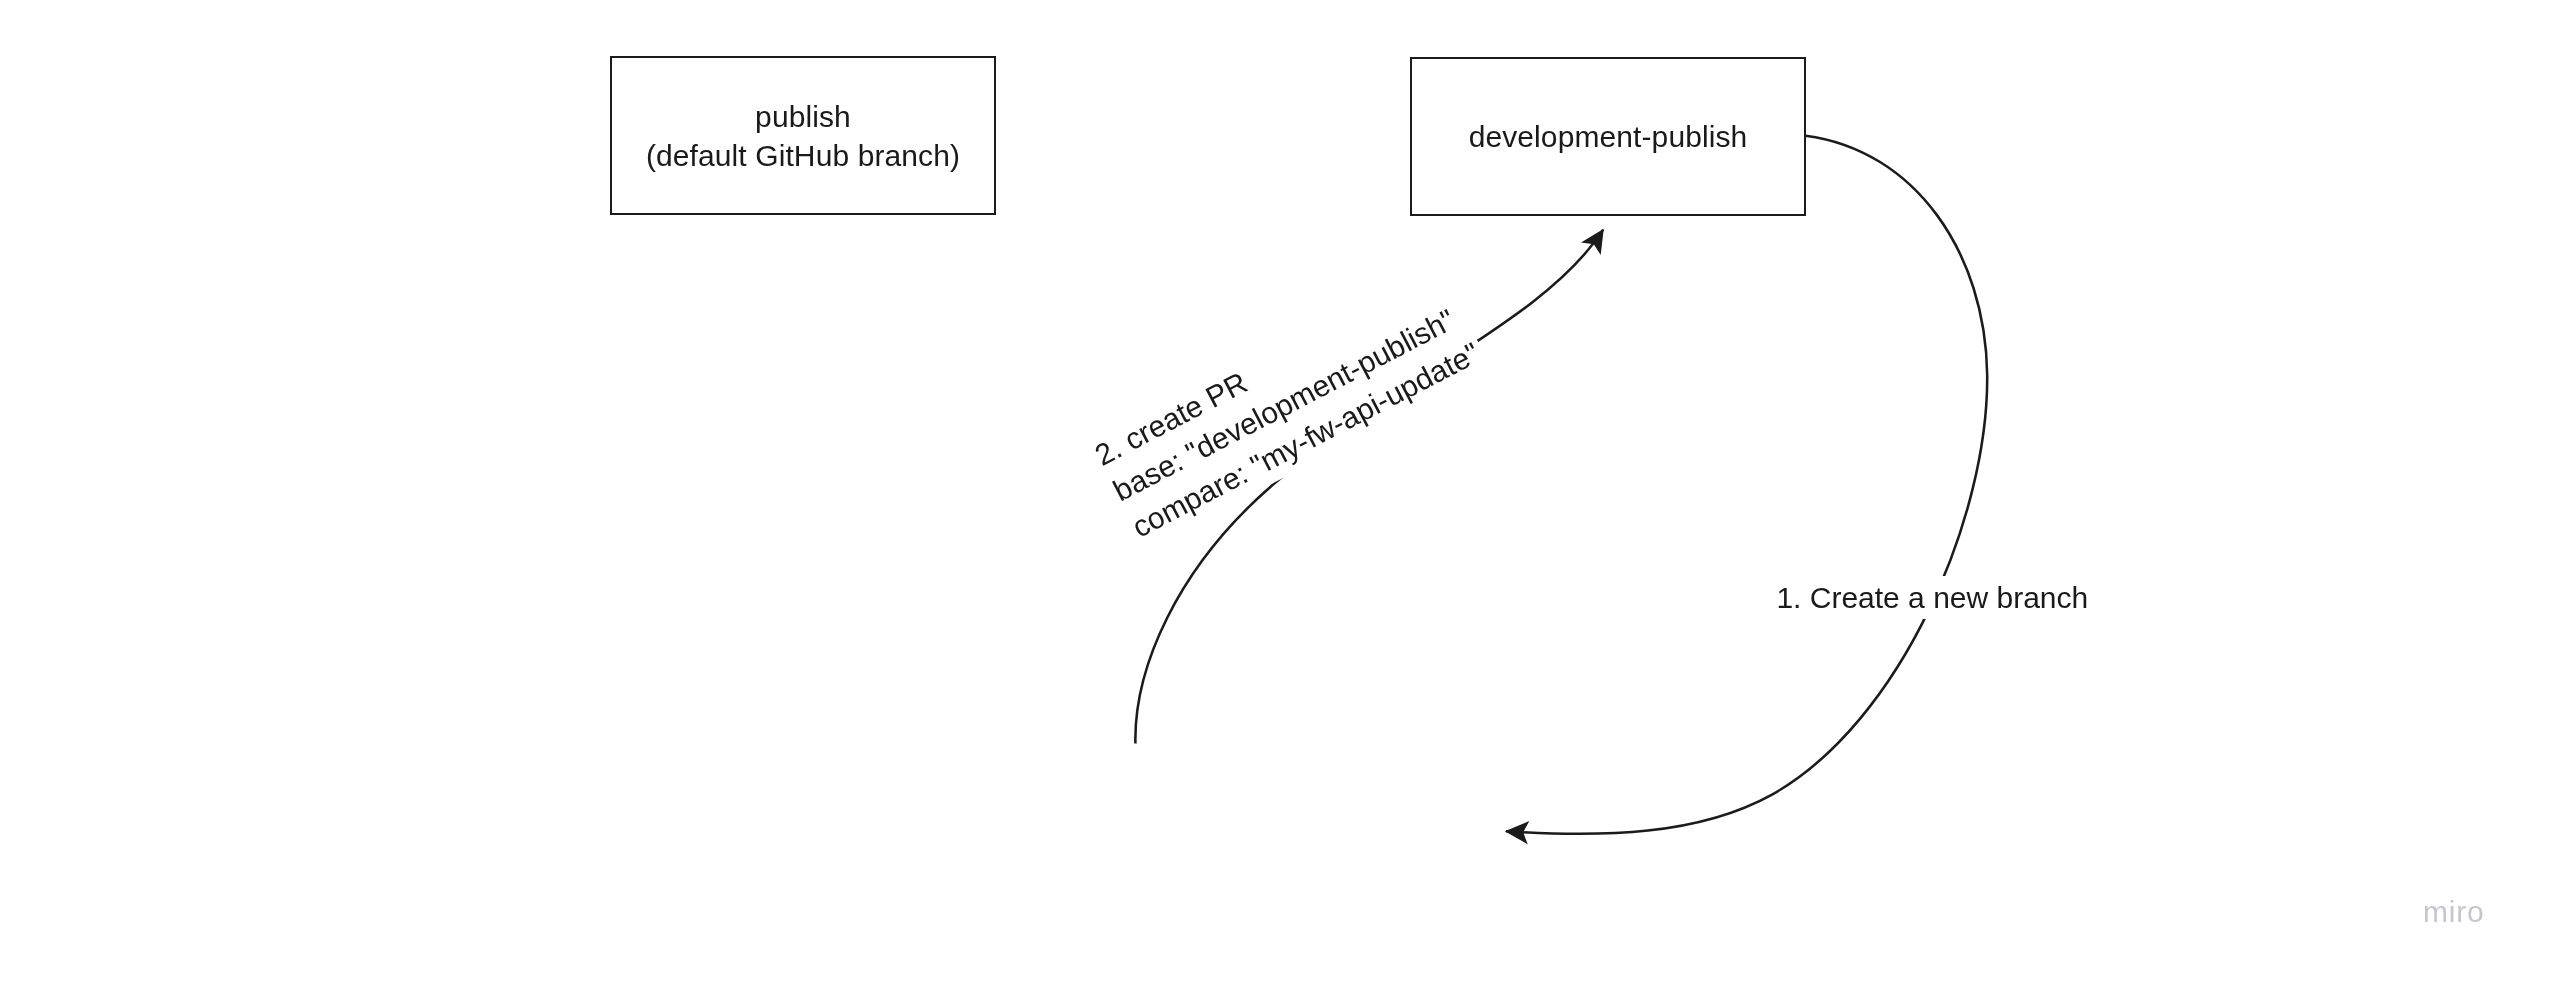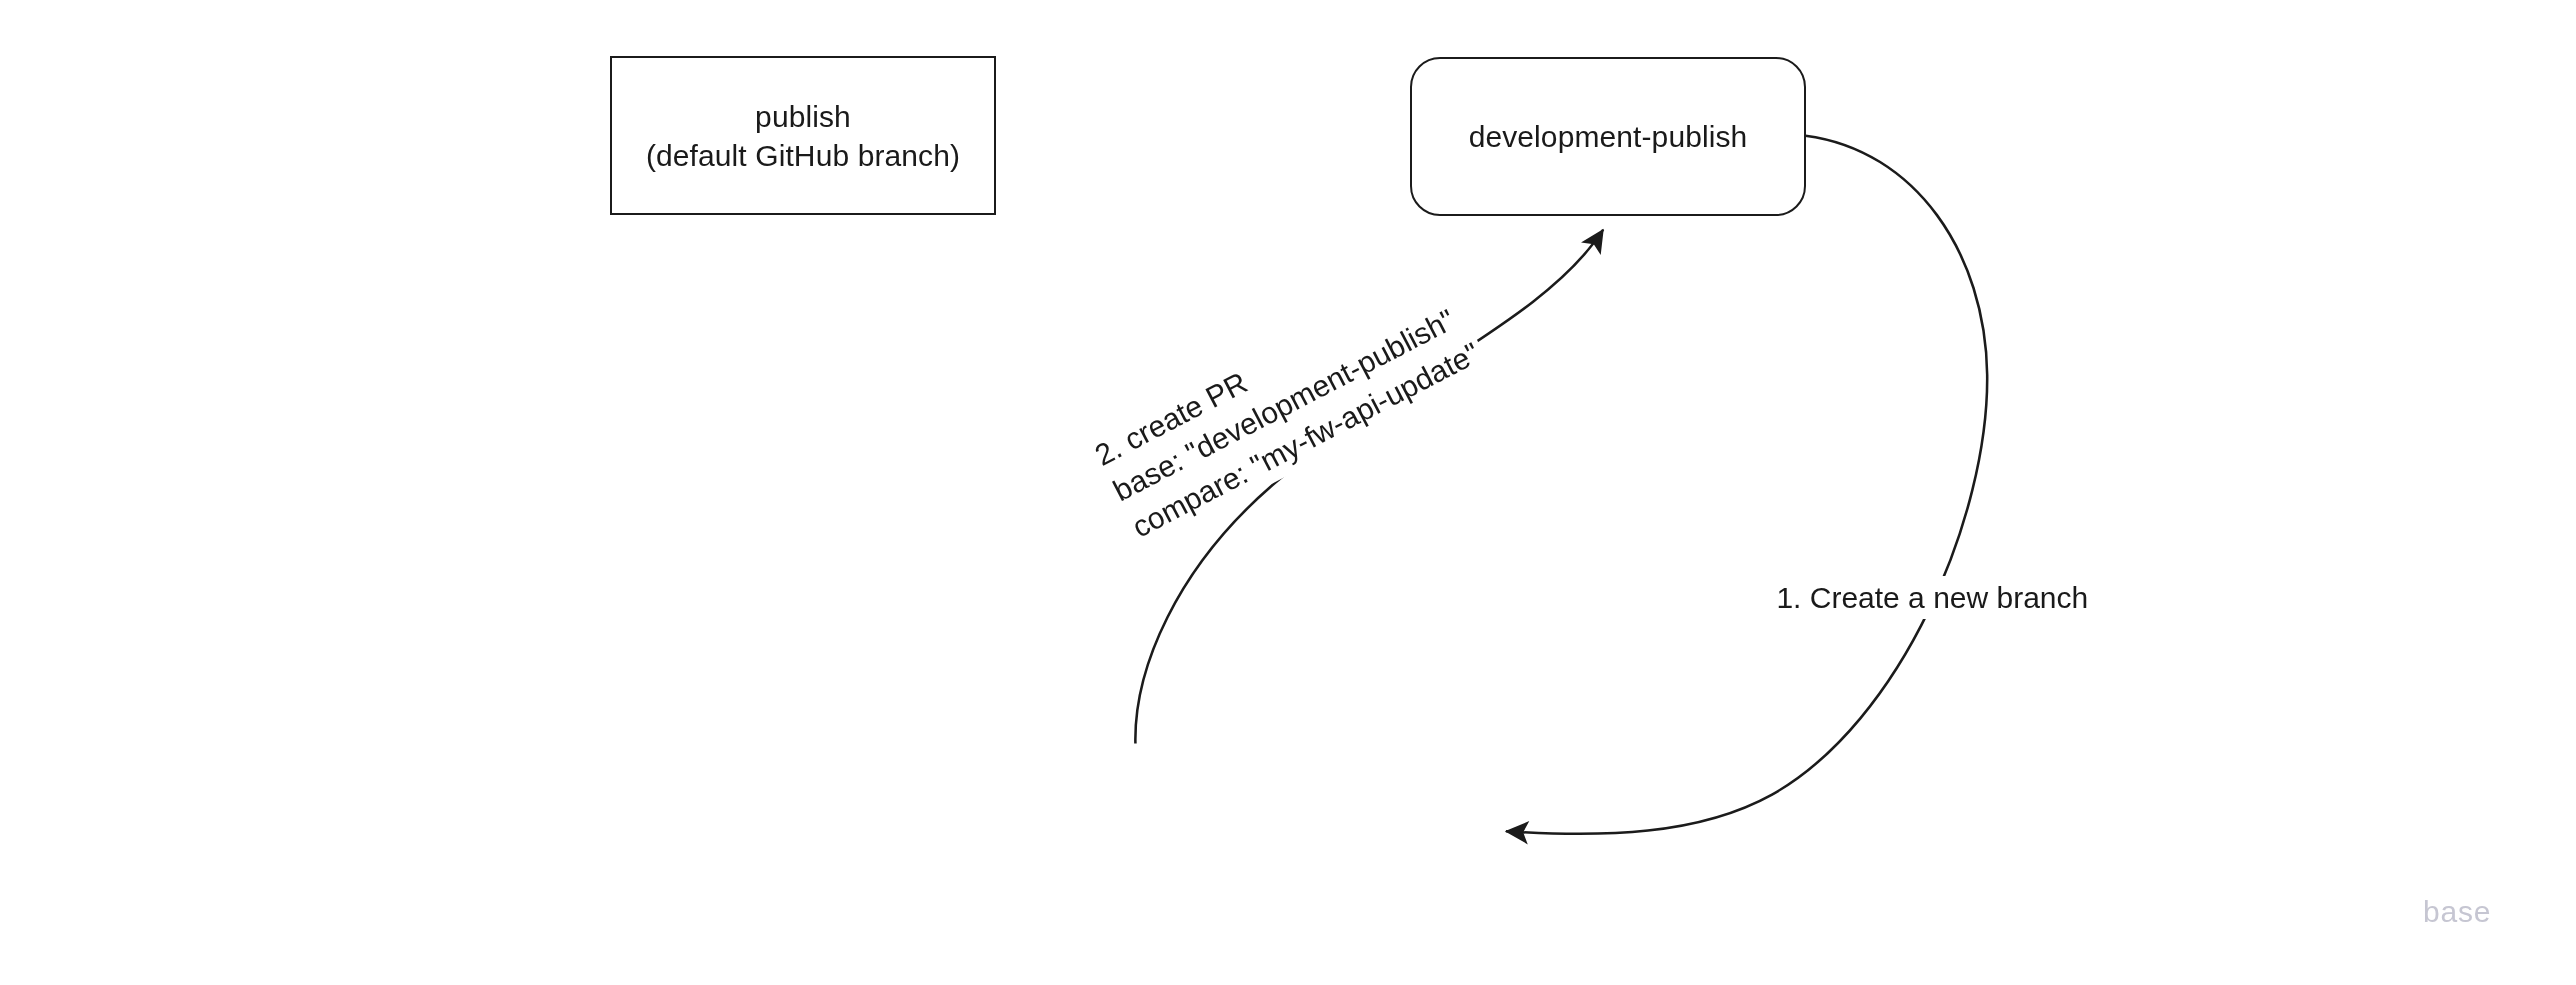--- a/index.html
+++ b/index.html
@@ -55,7 +55,6 @@
     top: 57px;
     width: 396px;
     height: 159px;
-    border-radius: 30px;
   }
   #node-my-fw-api-update {
     left: 774px;

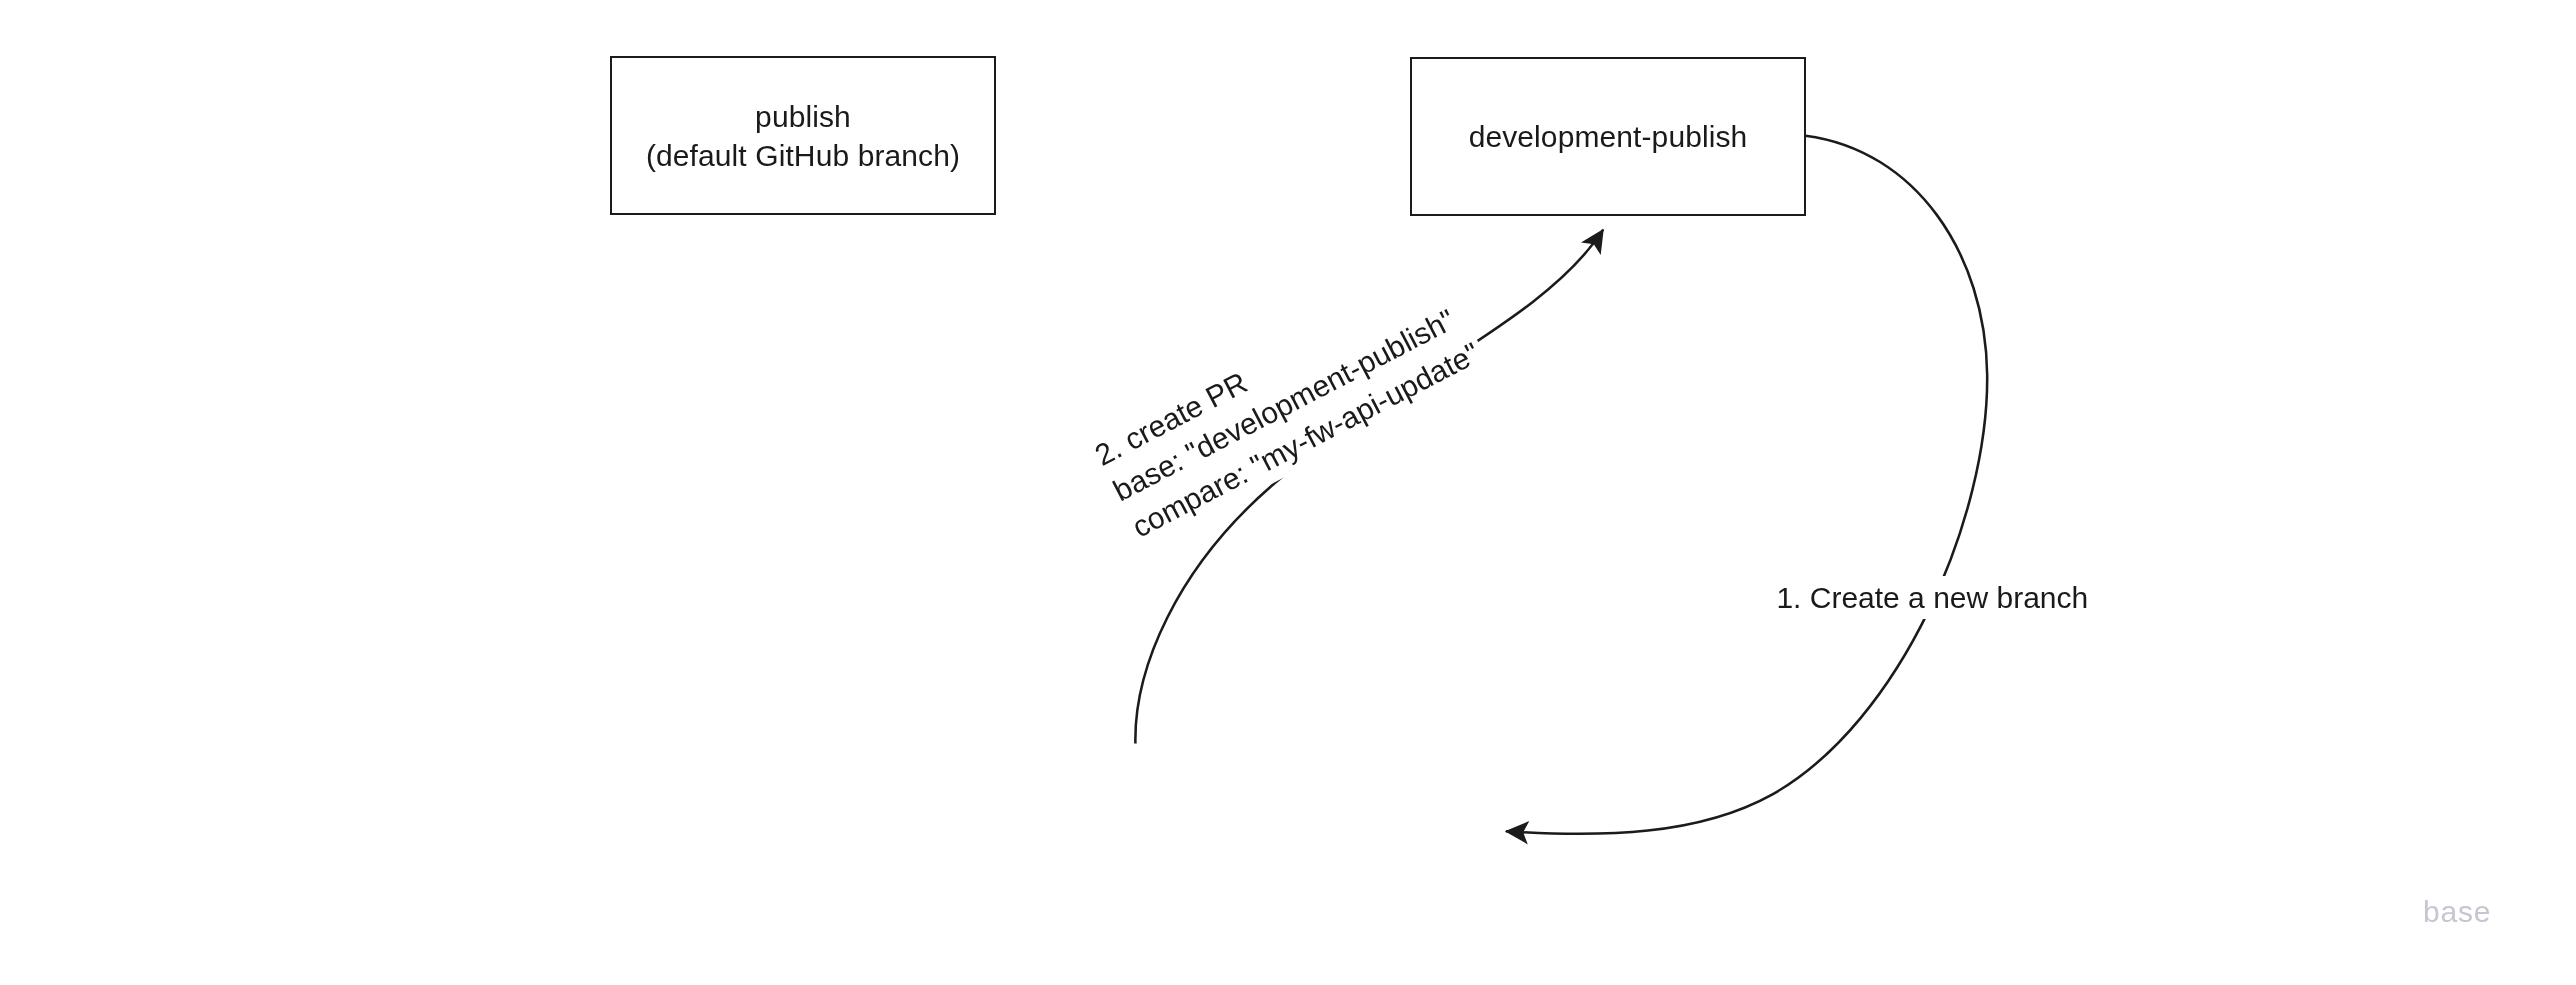--- a/index.html
+++ b/index.html
@@ -125,7 +125,7 @@
 base: "development-publish"
 compare: "my-fw-api-update"</div>
 
-  <div id="watermark">base</div>
+  <div id="watermark">miro</div>
 
 </div>
 

